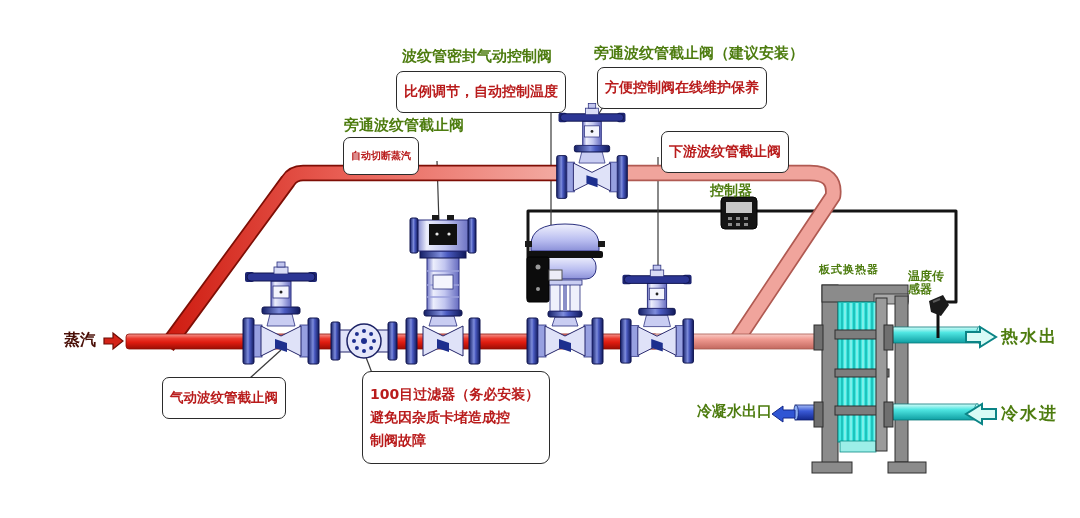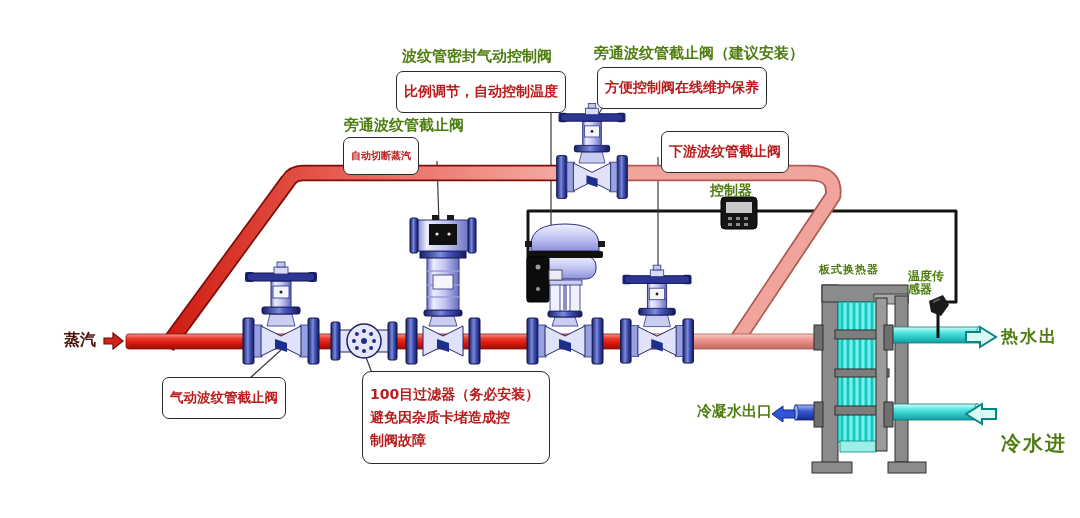--- a/index.html
+++ b/index.html
@@ -281,7 +281,7 @@
 
 <div class="lbl" style="left:1001px;top:326px;font-size:17px;letter-spacing:2px;">热水出</div>
 
-<div class="lbl" style="left:1001px;top:403px;font-size:20px;letter-spacing:2px;margin-top:28px;">冷水进</div>
+<div class="lbl" style="left:1001px;top:403px;font-size:17px;letter-spacing:2px;">冷水进</div>
 
 <div class="lbl" style="left:697px;top:402px;font-size:15px;">冷凝水出口</div>
 

